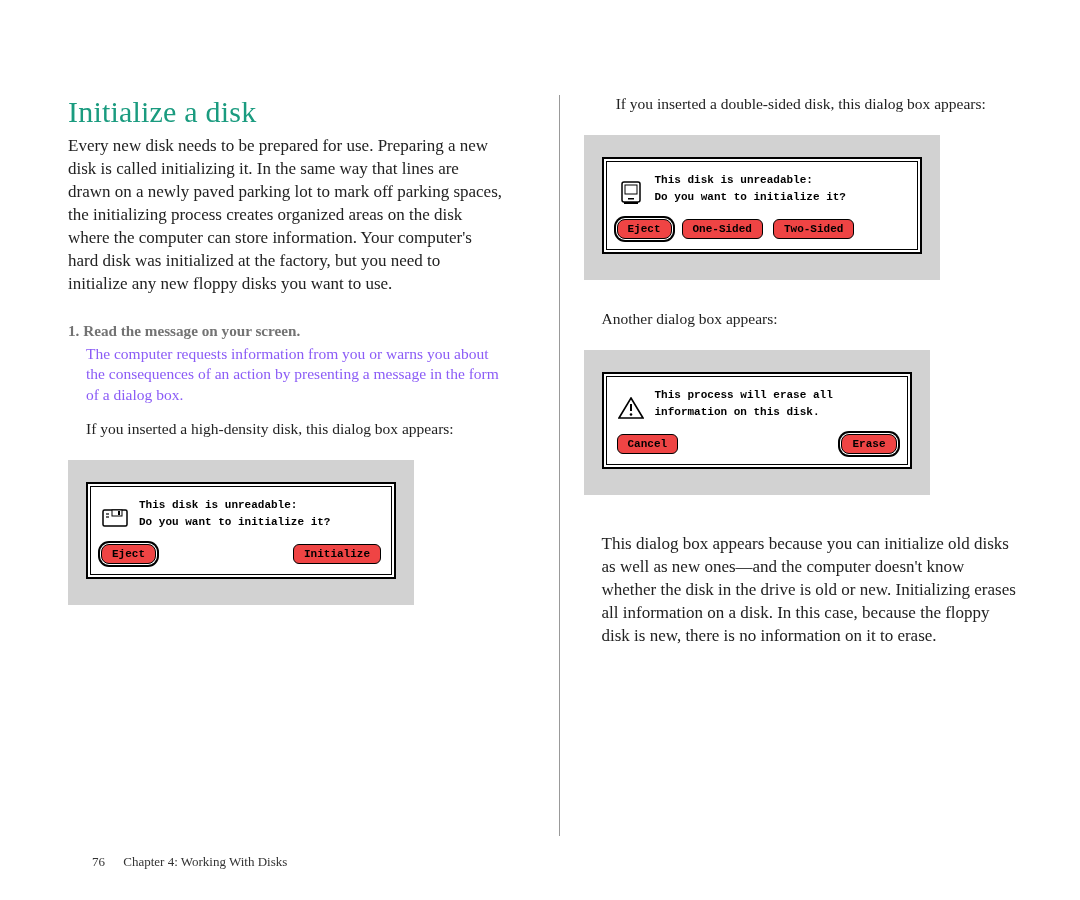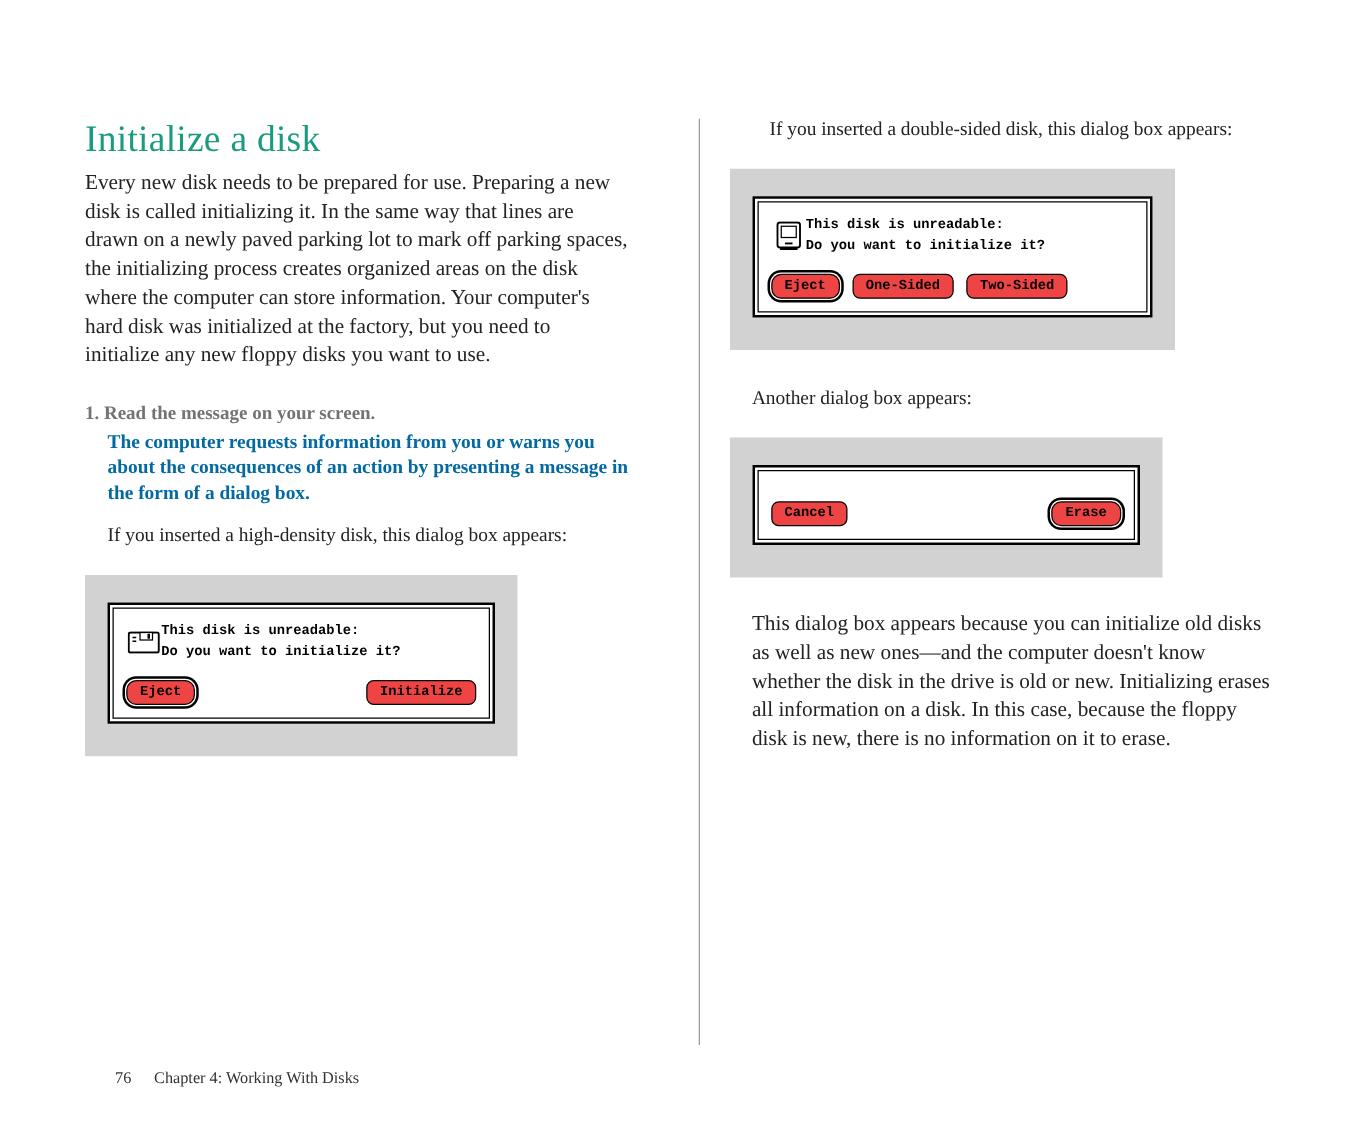--- a/index.html
+++ b/index.html
@@ -84,7 +84,7 @@
     font-size: 11px;
     font-weight: bold;
   }
-  .msg-row { display: flex; align-items: center; }
+  .msg-row { display: flex; align-items: flex-end; gap: 10px; }
   .icon-box {
     width: 28px;
     height: 24px;

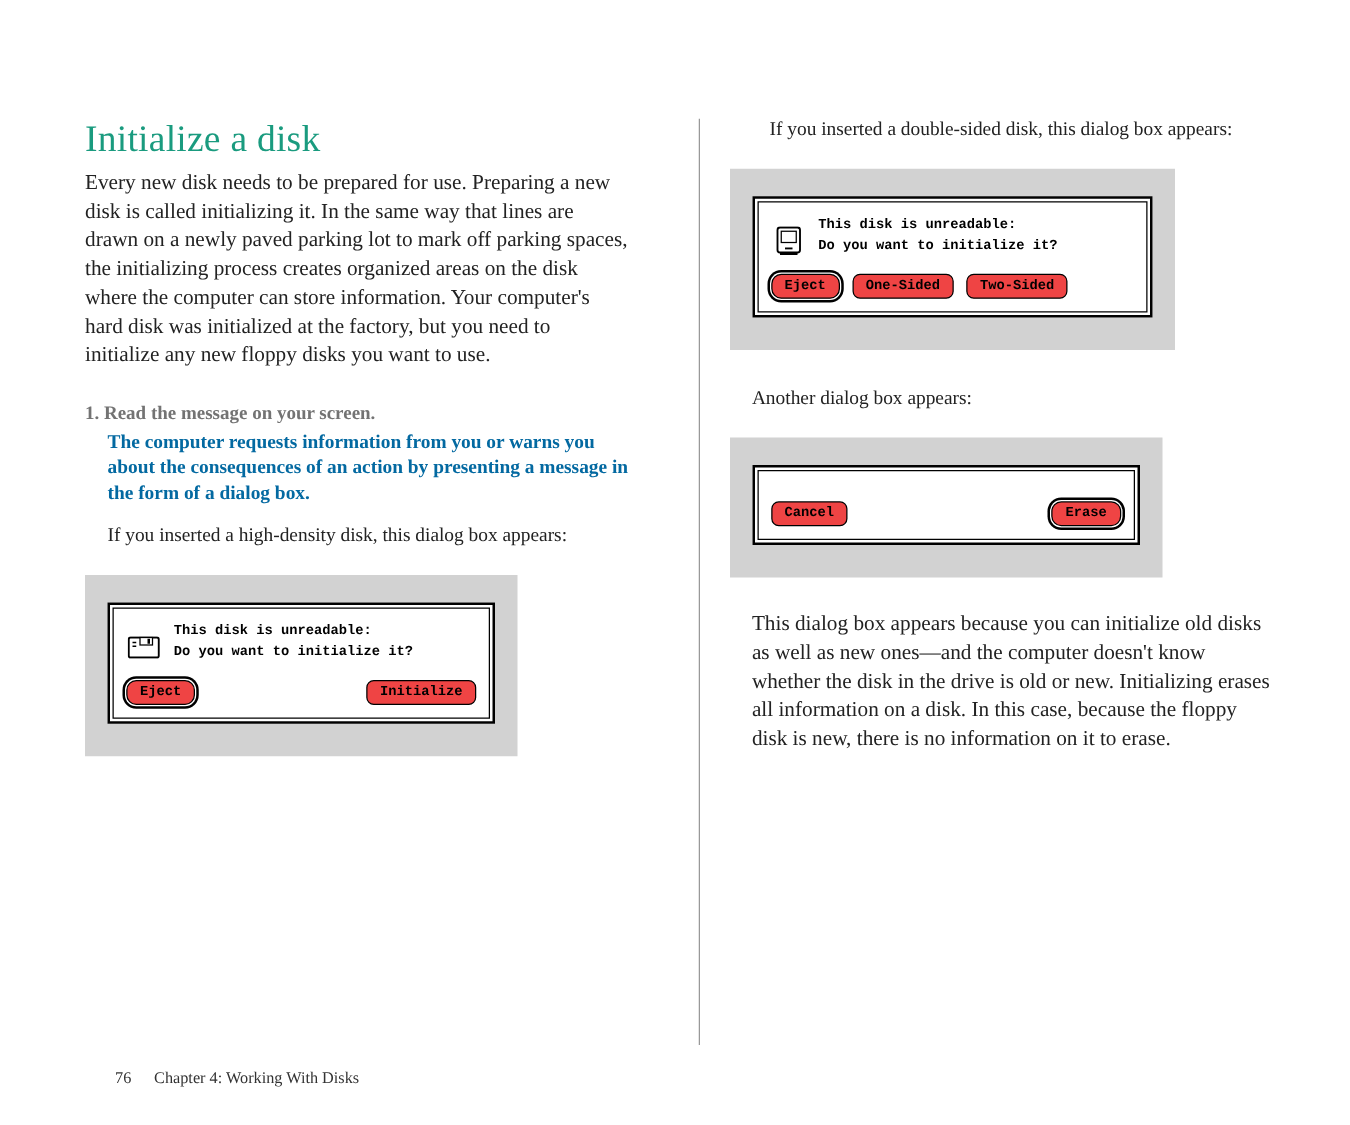--- a/index.html
+++ b/index.html
@@ -55,8 +55,7 @@
     font-size: 15.5px;
     line-height: 1.35;
     margin: 0 0 14px 18px;
-    color: #0369a1;
-    font-weight: bold;
+    color: #8b5cf6;
   }
   .leadin {
     font-size: 15.5px;

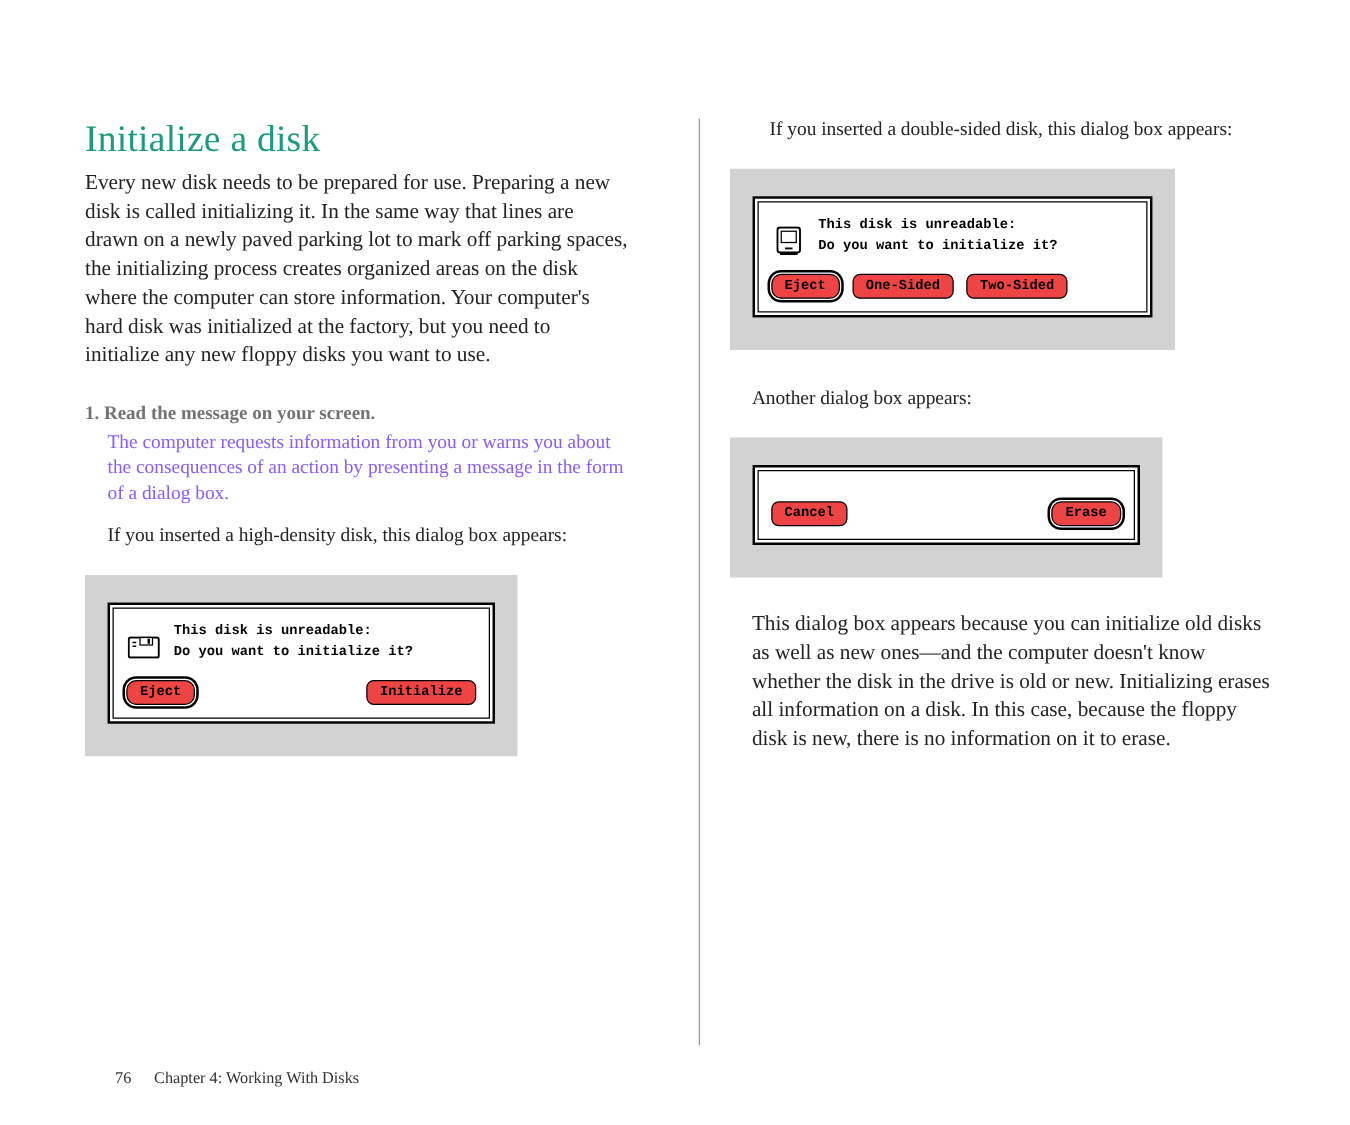--- a/index.html
+++ b/index.html
@@ -196,6 +196,19 @@
       <div class="dialog-wrap">
         <div class="mac-dialog">
           <div class="mac-inner">
+            <div class="msg-row">
+              <div class="icon-box">
+                <svg width="26" height="22" viewBox="0 0 26 22">
+                  <polygon points="13,1 25,21 1,21" fill="#fff" stroke="#000" stroke-width="1.6"></polygon>
+                  <line x1="13" y1="7" x2="13" y2="14" stroke="#000" stroke-width="2"></line>
+                  <circle cx="13" cy="17.5" r="1.3" fill="#000"></circle>
+                </svg>
+              </div>
+              <div class="msg-text">
+                <div>This process will erase all</div>
+                <div>information on this disk.</div>
+              </div>
+            </div>
             <div class="btn-row spread">
               <span class="mac-btn">Cancel</span>
               <span class="mac-btn default">Erase</span>

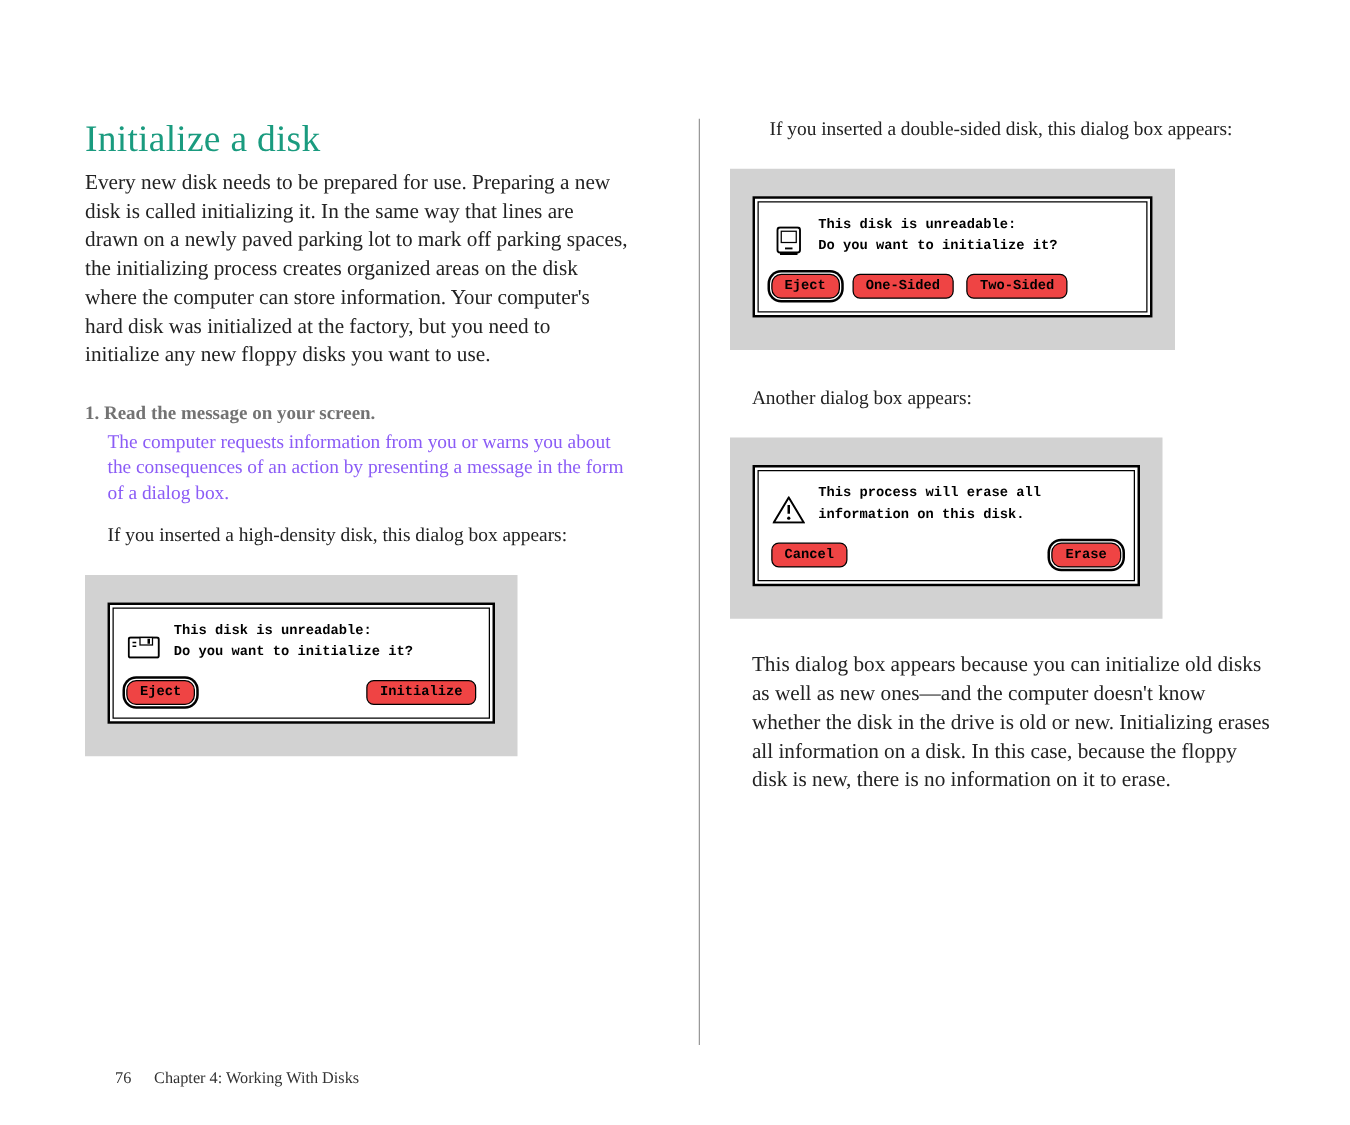--- a/index.html
+++ b/index.html
@@ -217,7 +217,7 @@
         </div>
       </div>
 
-      <p class="body" style="margin-left:18px; margin-top:4px;">This dialog box appears because you can initialize old disks as well as new ones—and the computer doesn't know whether the disk in the drive is old or new. Initializing erases all information on a disk. In this case, because the floppy disk is new, there is no information on it to erase.</p>
+      <p class="body" style="margin-left:18px; margin-top:16px;">This dialog box appears because you can initialize old disks as well as new ones—and the computer doesn't know whether the disk in the drive is old or new. Initializing erases all information on a disk. In this case, because the floppy disk is new, there is no information on it to erase.</p>
     </div>
   </div>
 

